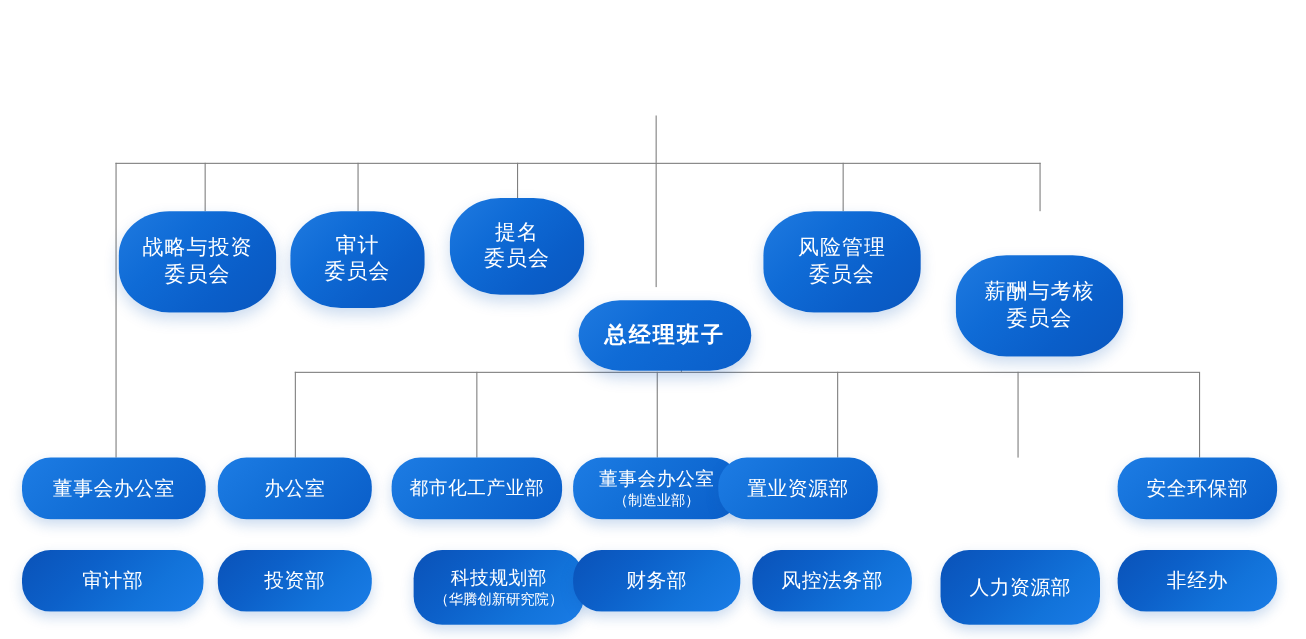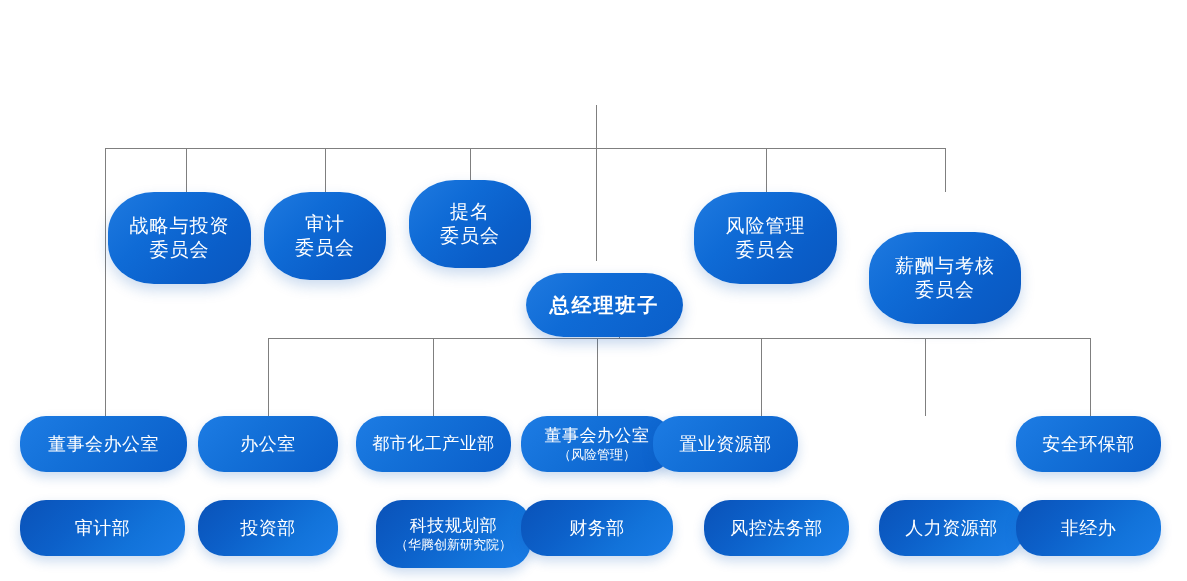--- a/index.html
+++ b/index.html
@@ -162,7 +162,7 @@
   <div class="node n-dept" style="left:521px;top:416px;width:152px;height:56px;">
     <span class="lbl l2">
       <span>董事会办公室</span>
-      <span class="sub">（风险管理）</span>
+      <span class="sub">（制造业部）</span>
     </span>
   </div>
 

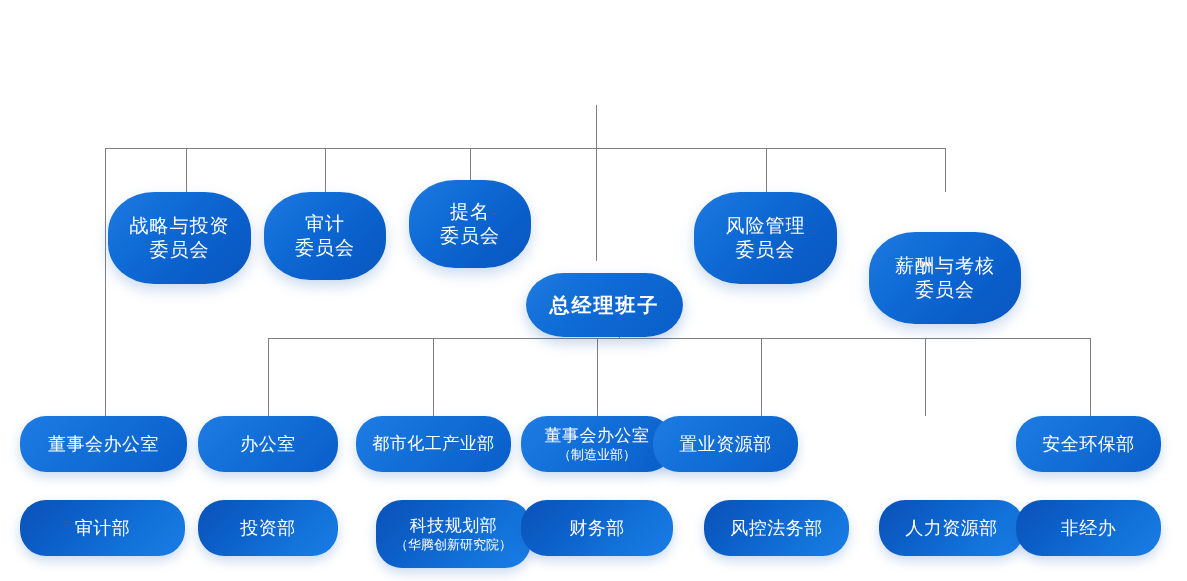--- a/index.html
+++ b/index.html
@@ -194,7 +194,7 @@
     <span class="lbl">财务部</span>
   </div>
 
-  <div class="node n-dept2" style="left:704px;top:500px;width:145px;height:56px;">
+  <div class="node n-dept2" style="left:684px;top:500px;width:145px;height:56px;">
     <span class="lbl">风控法务部</span>
   </div>
 

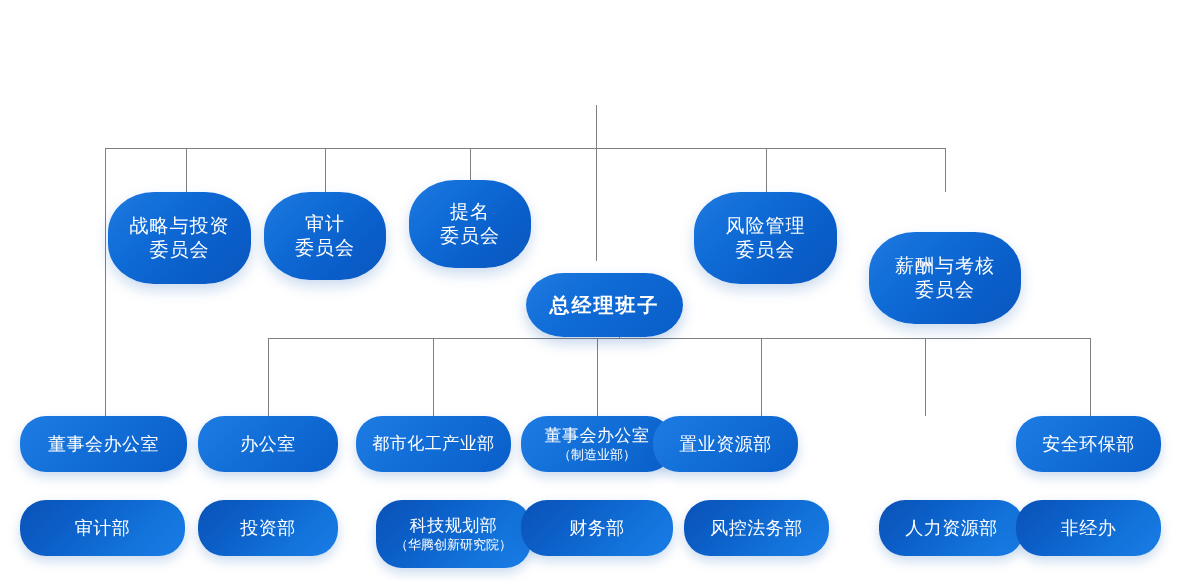--- a/index.html
+++ b/index.html
@@ -198,7 +198,7 @@
     <span class="lbl">风控法务部</span>
   </div>
 
-  <div class="node n-dept2" style="left:879px;top:500px;width:145px;height:56px;">
+  <div class="node n-dept2" style="left:855px;top:500px;width:145px;height:68px;">
     <span class="lbl">人力资源部</span>
   </div>
 

